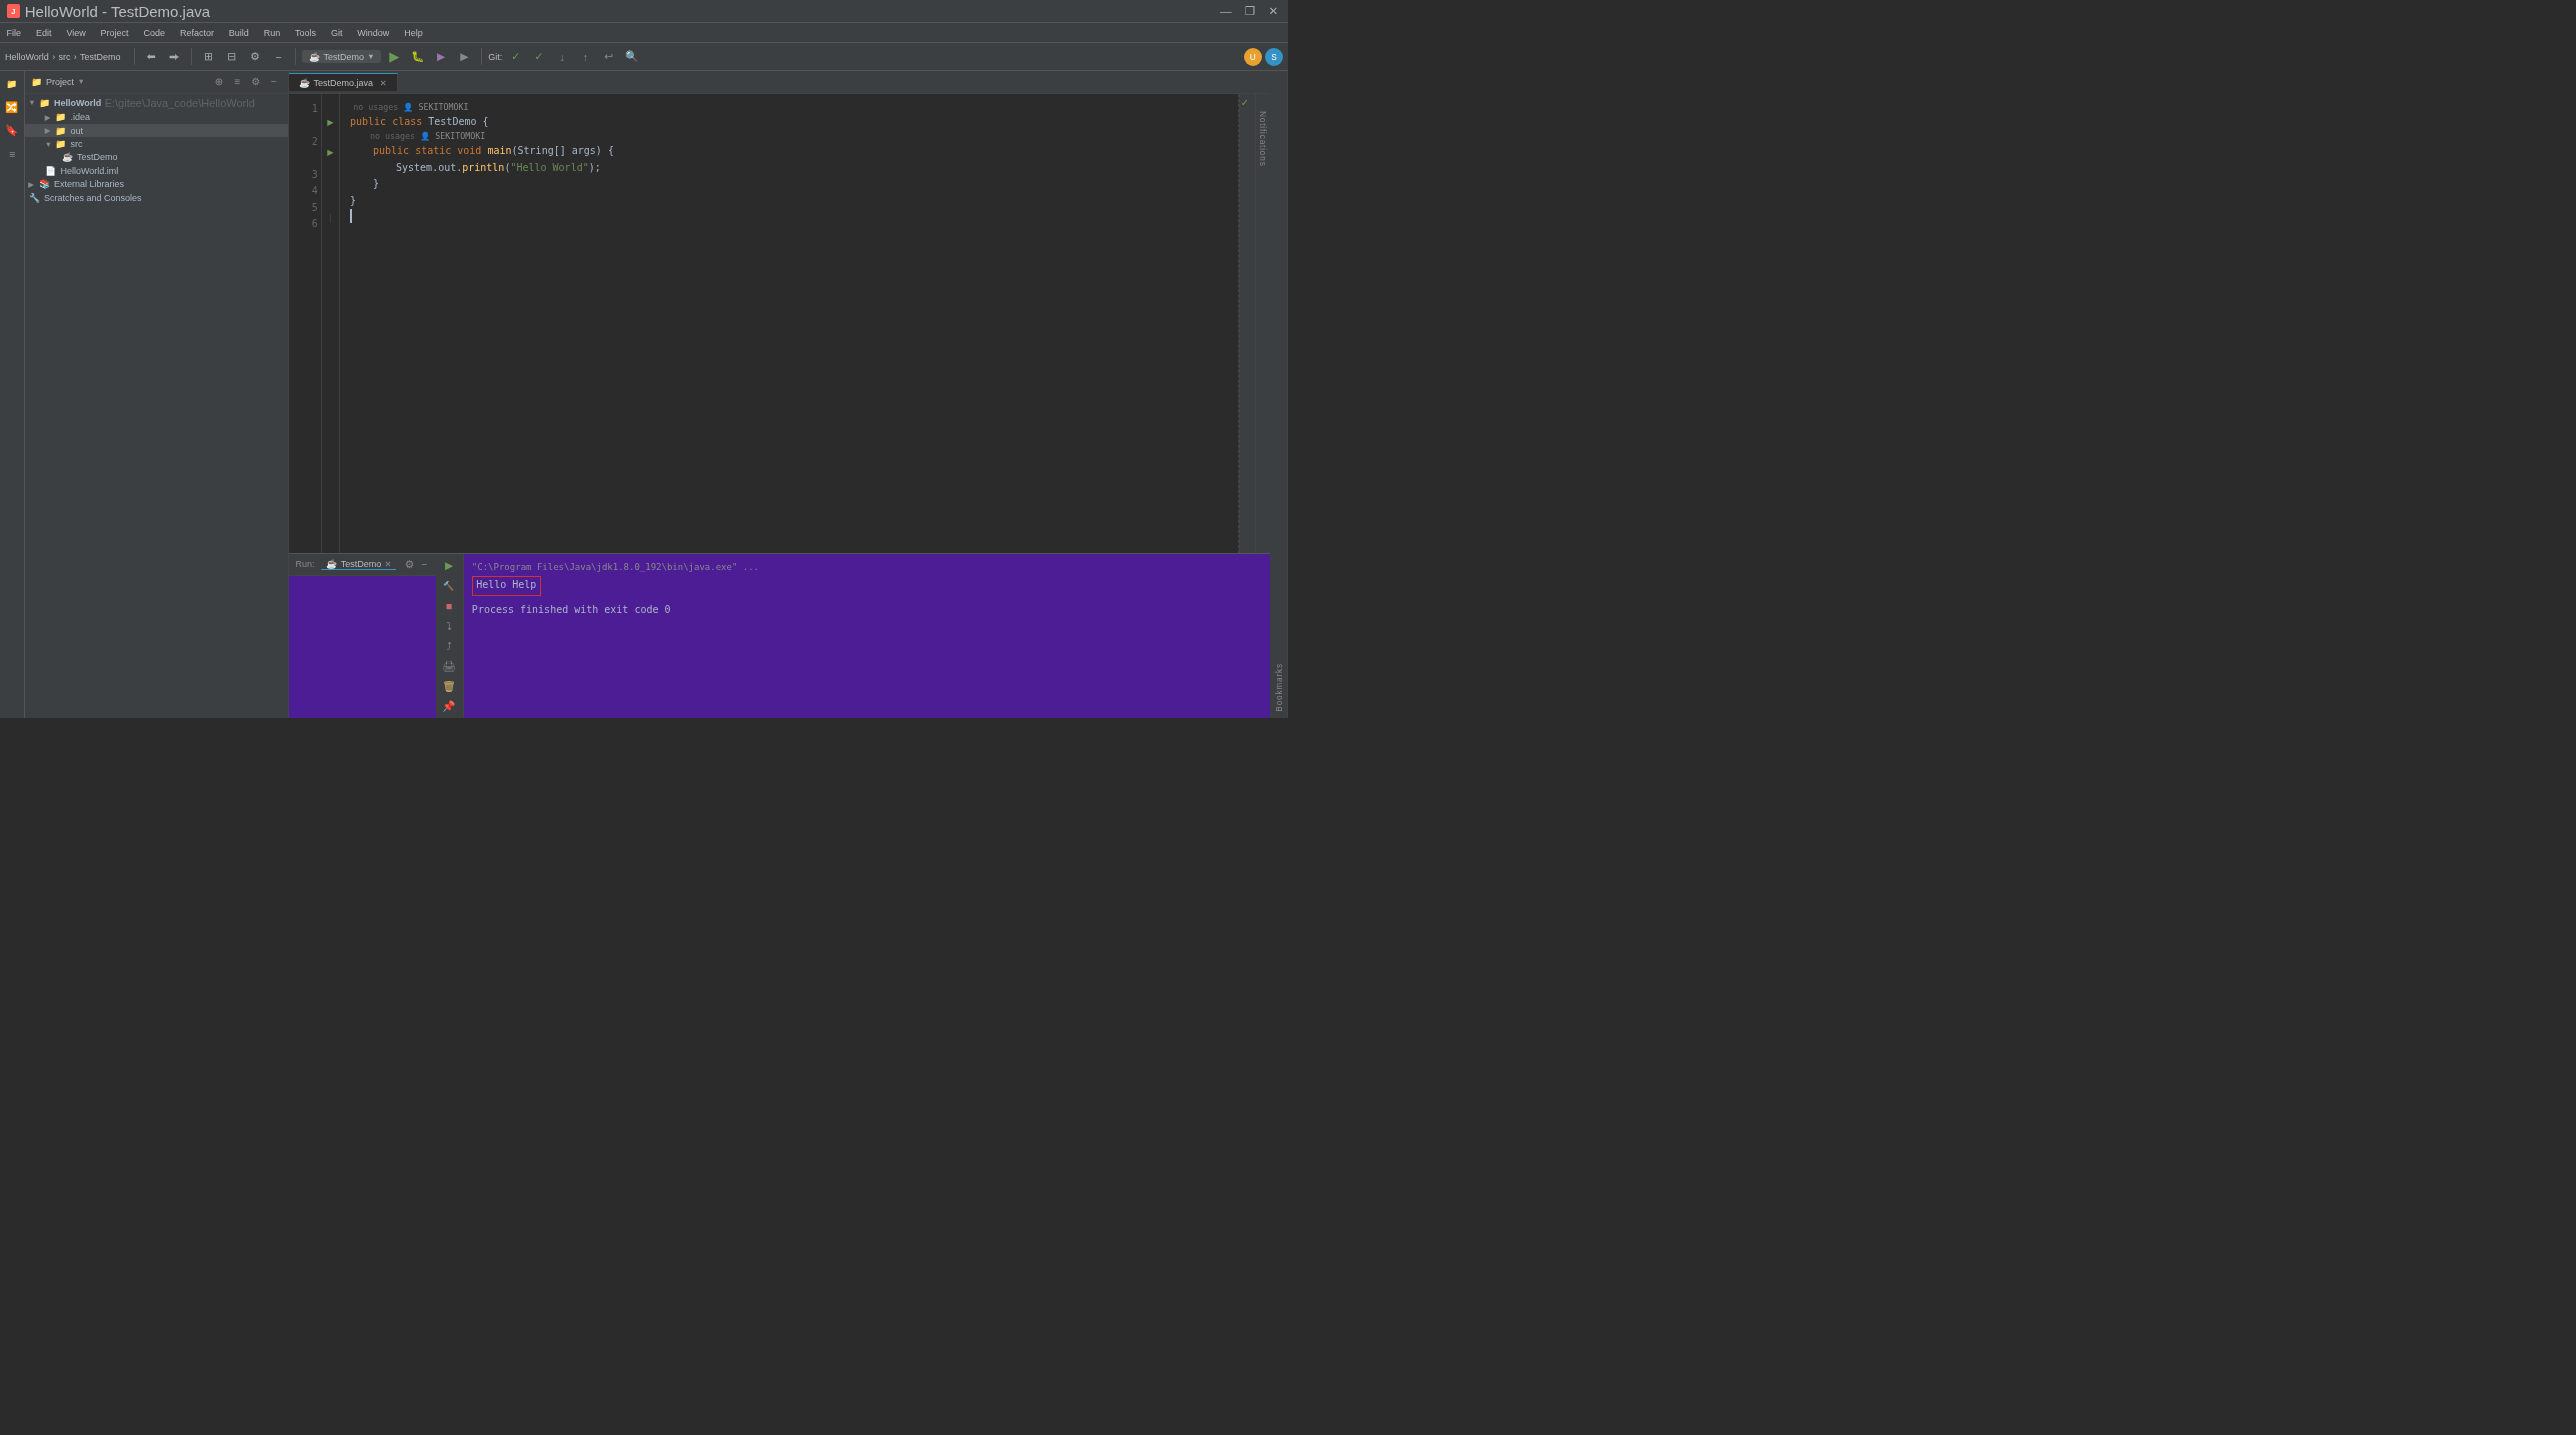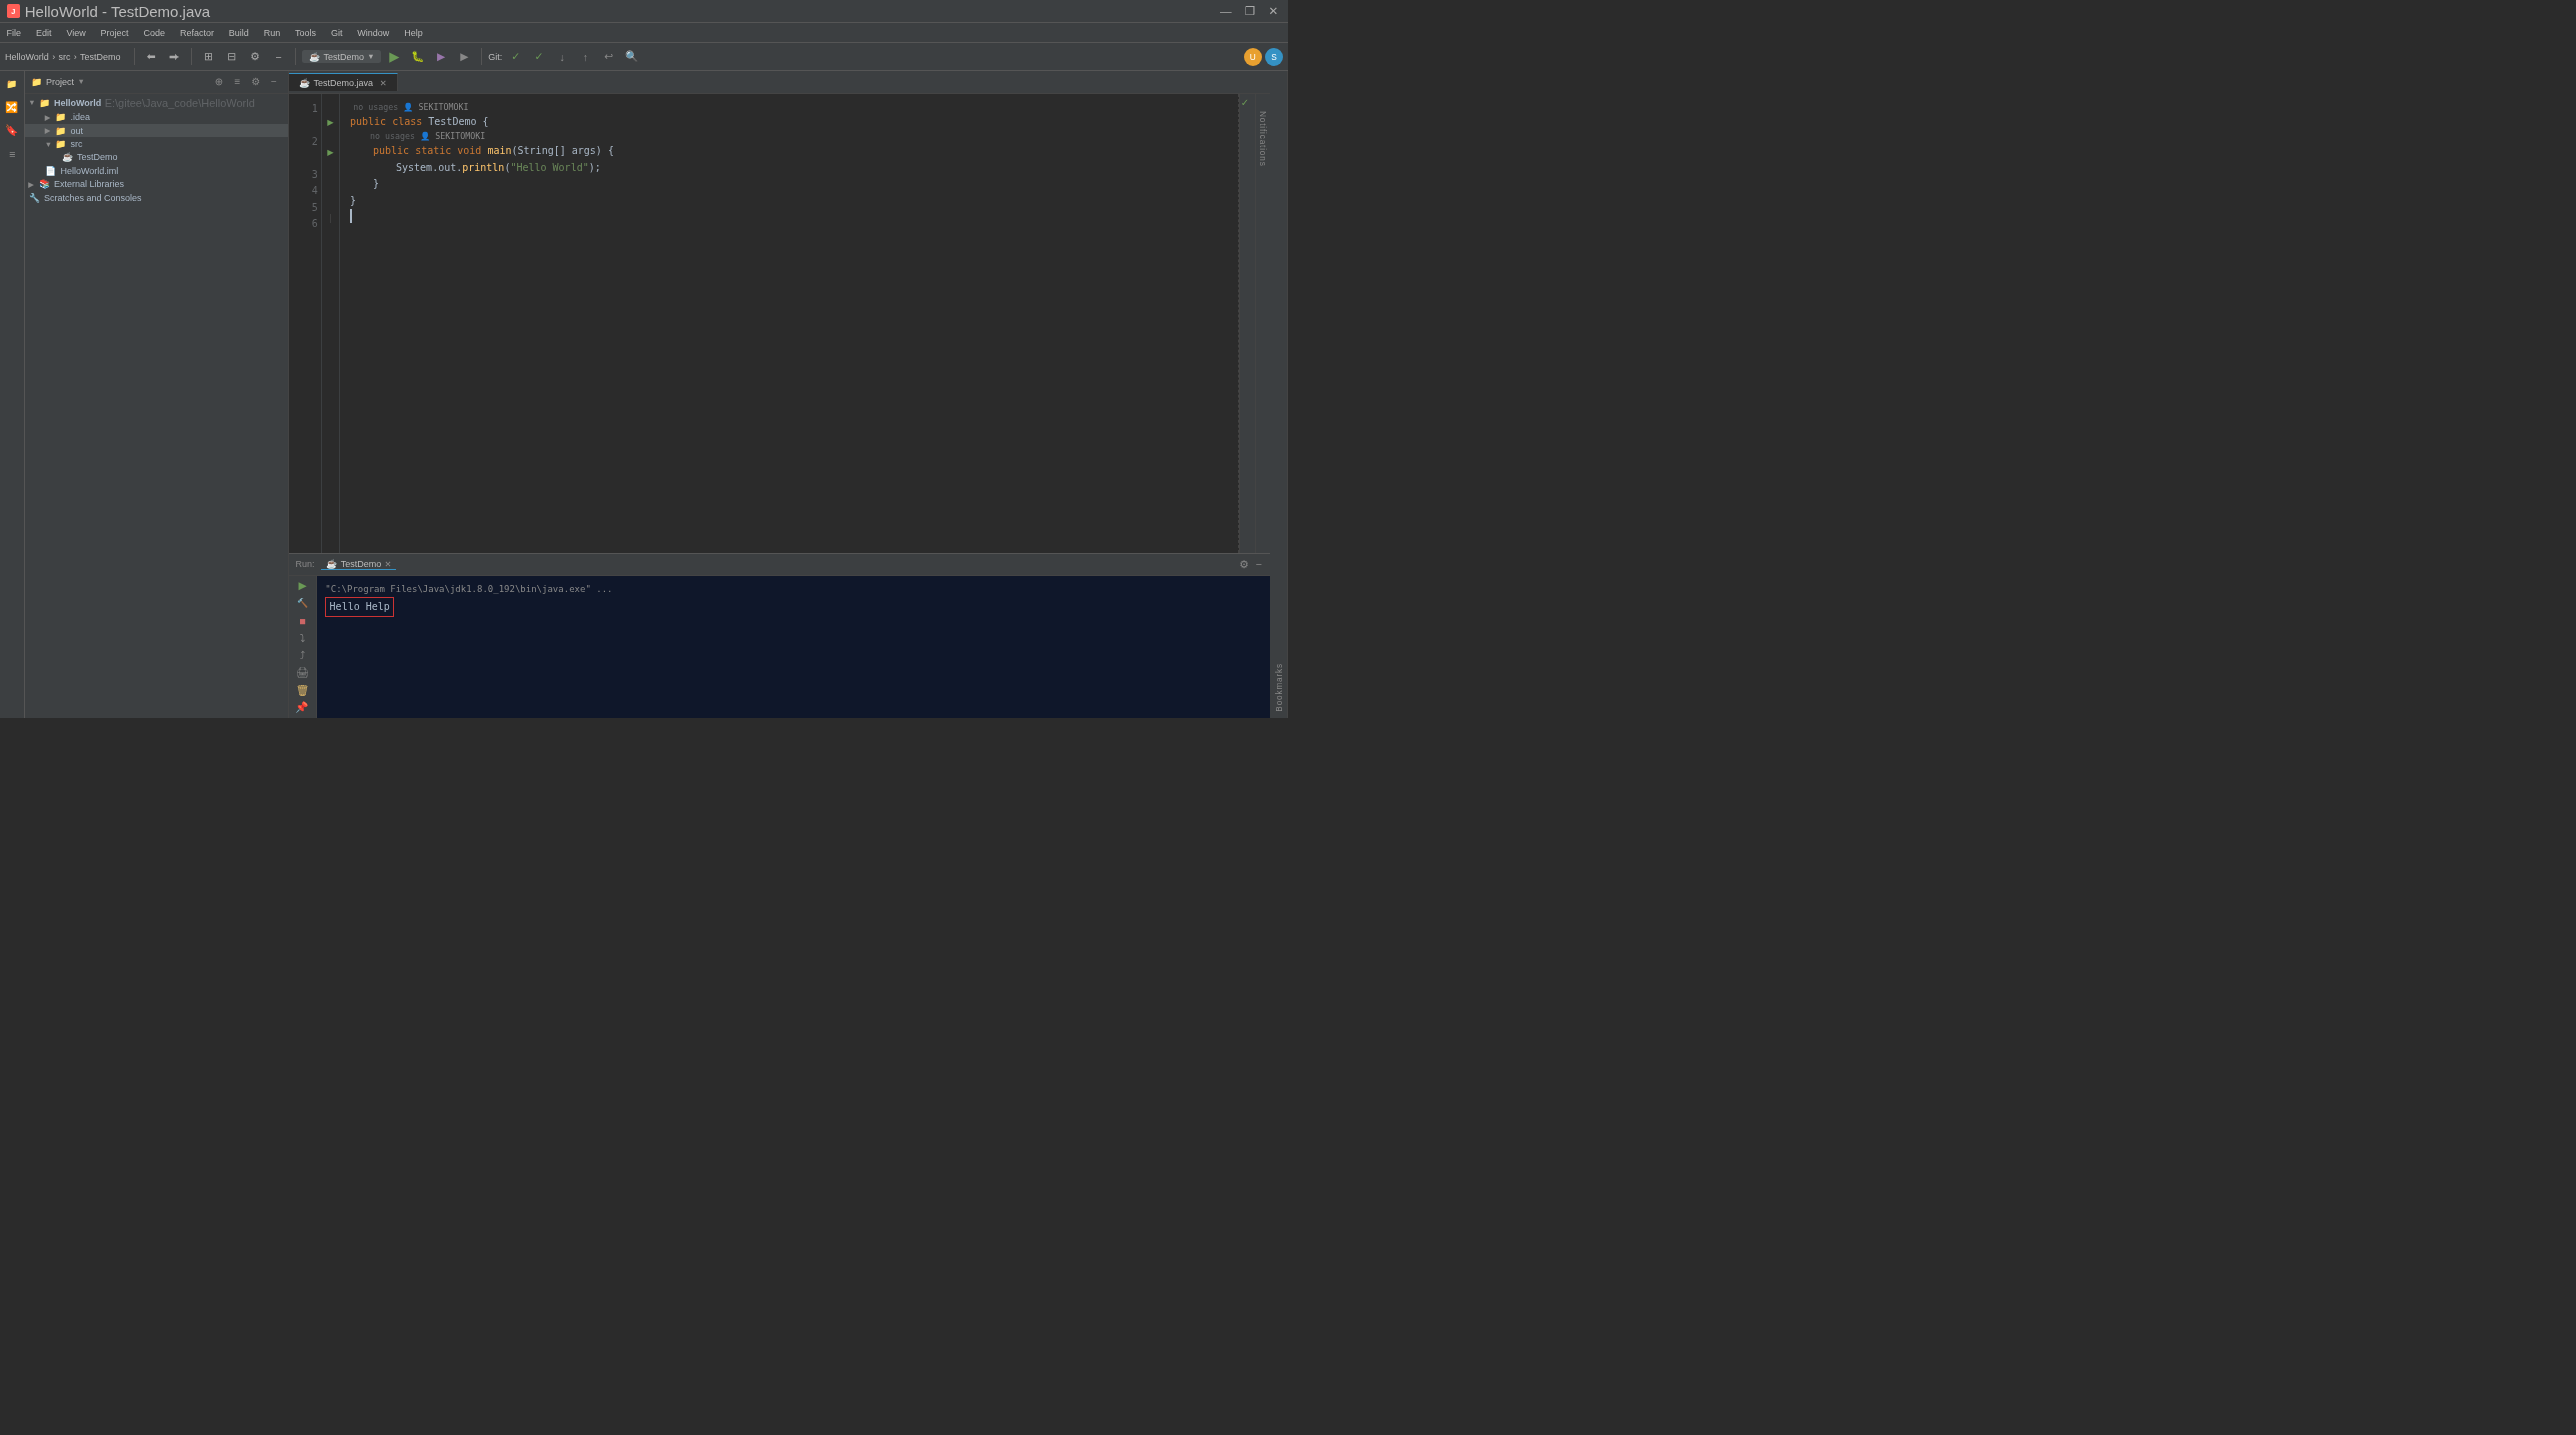--- a/index.html
+++ b/index.html
@@ -322,10 +322,10 @@
     
     #run-panel {
       height: 165px;
-      background: #0f172a;
+      background: #4c1d95;
       border-top: 1.7px solid #555;
       display: flex;
-      flex-direction: column;
+      flex-direction: row;
     }
     #run-panel-header {
       background: #3c3f41;

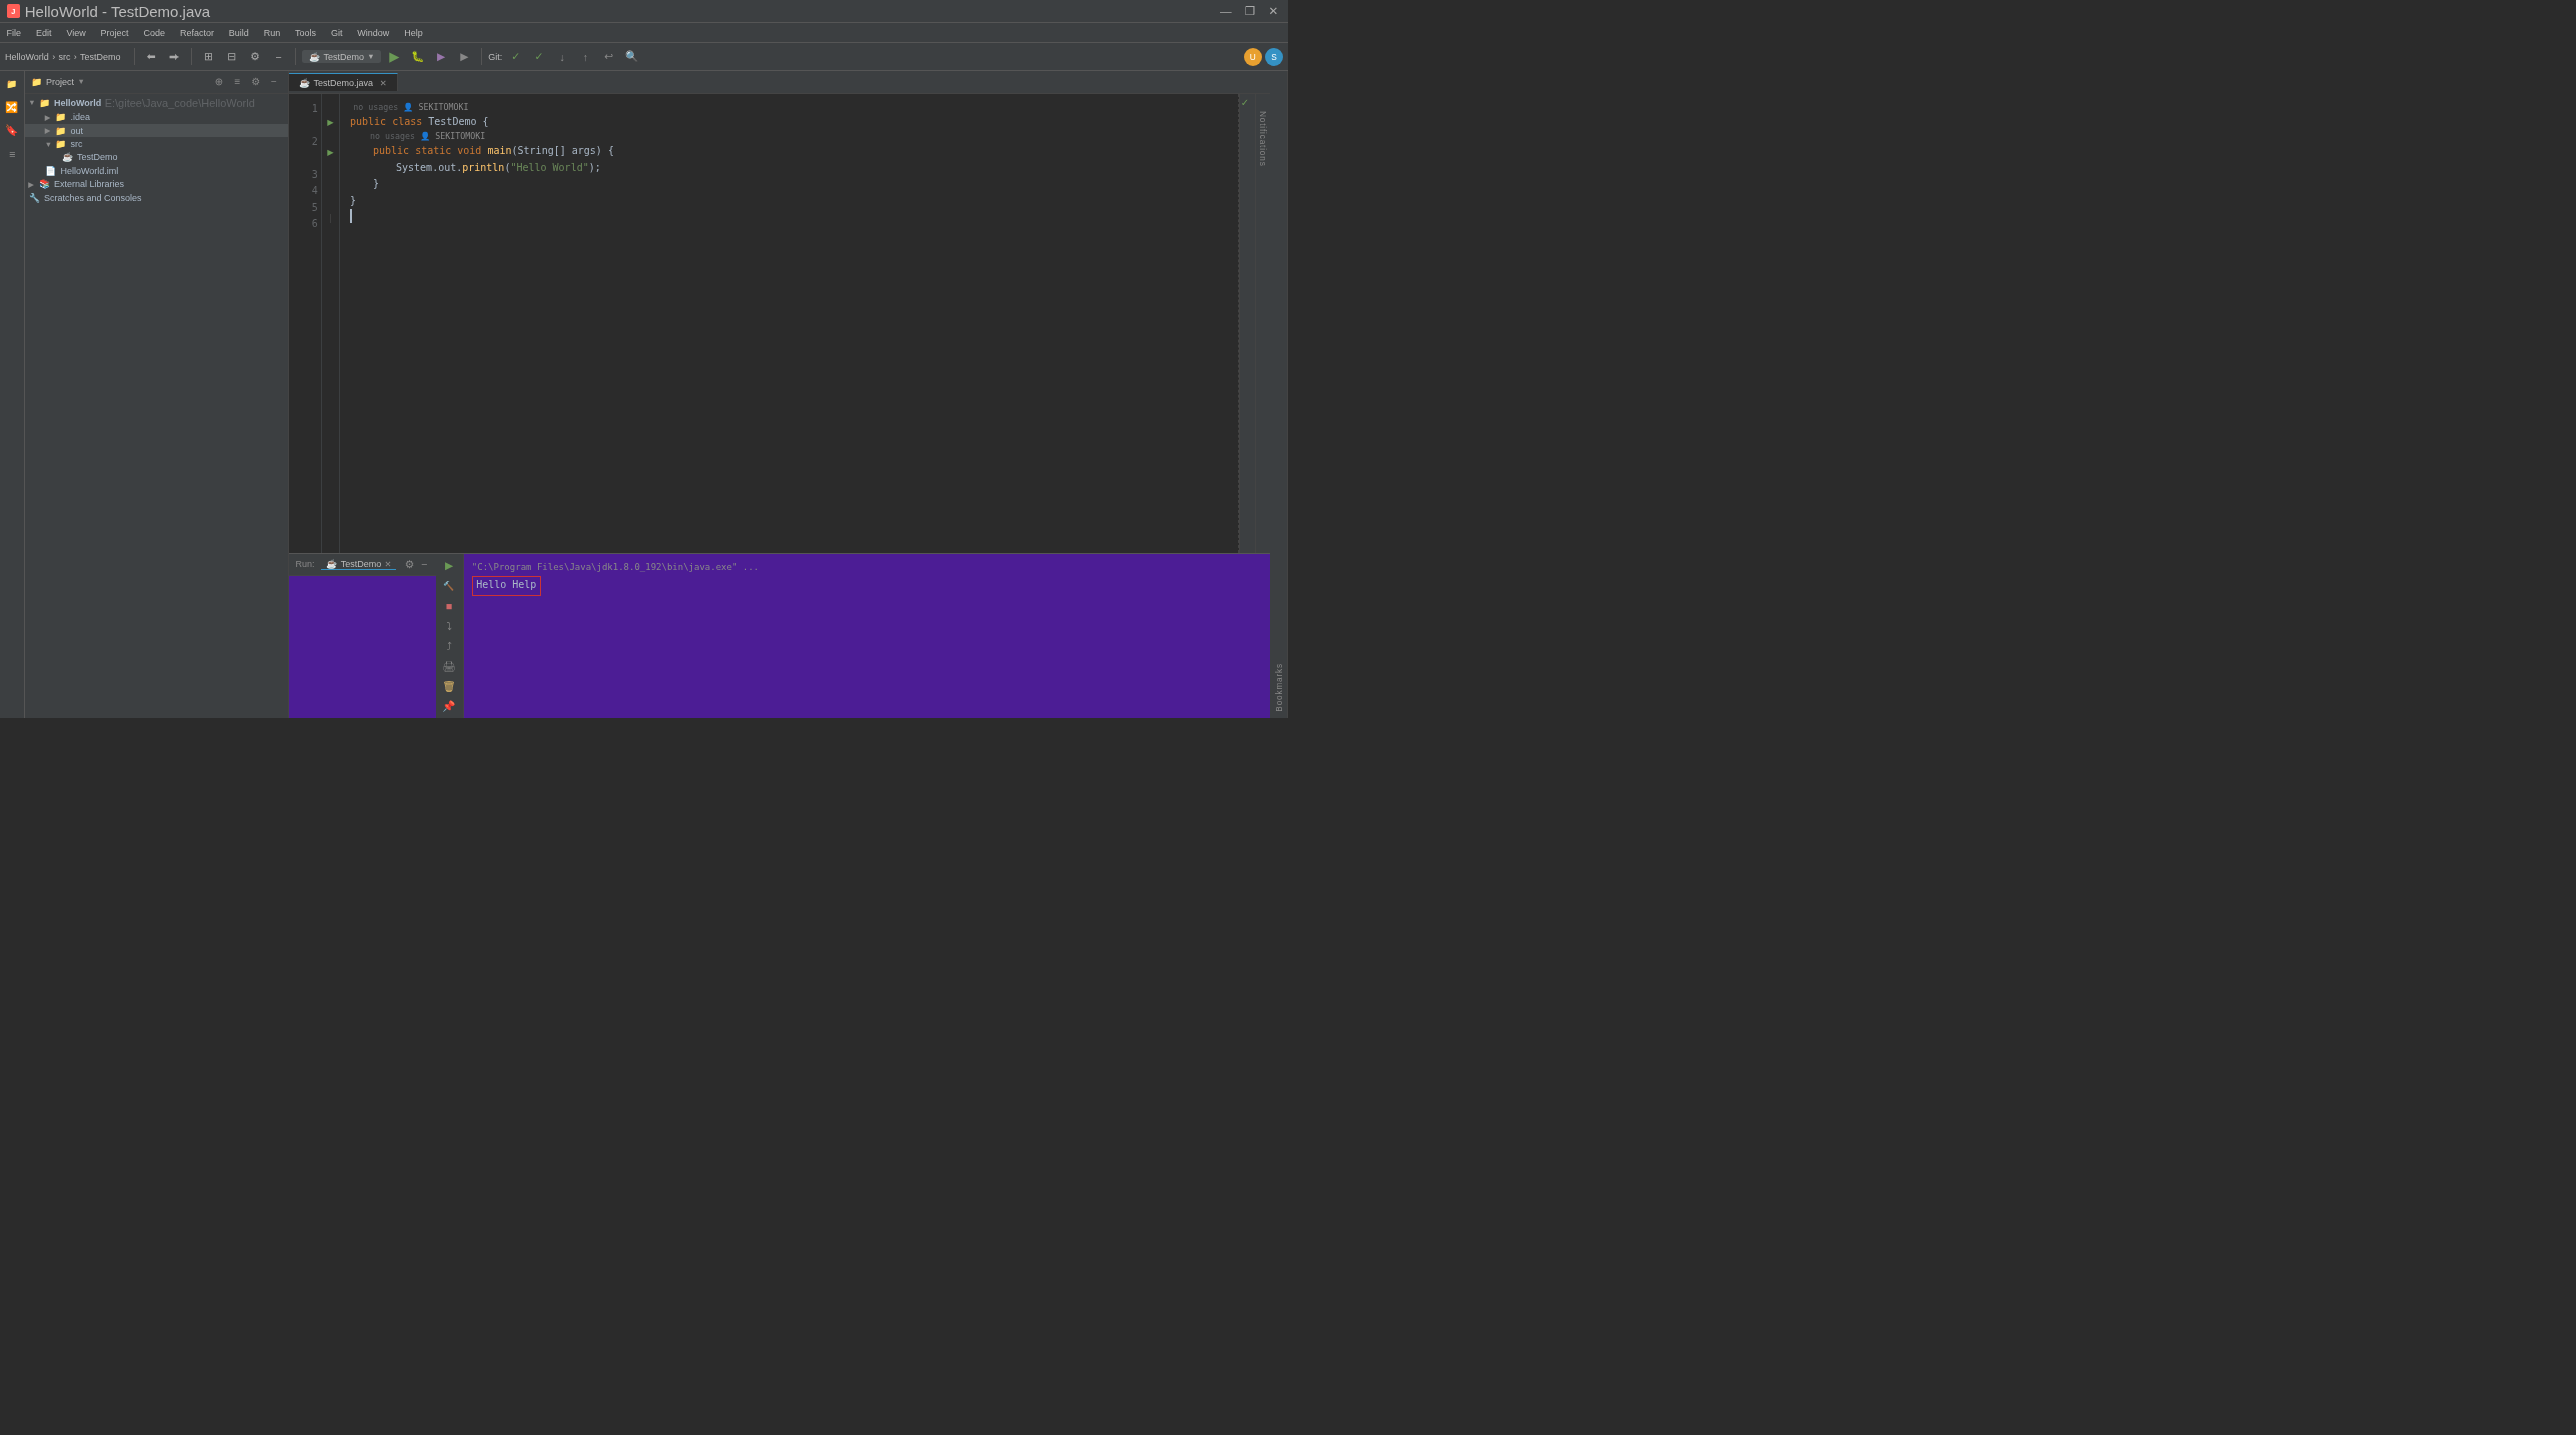--- a/index.html
+++ b/index.html
@@ -740,6 +740,7 @@
             <span class="hello-world-box">Hello Help</span>
           </div>
           <div style="height:6.6px;"></div>
+          <div class="output-exit">Process finished with exit code 0</div>
         </div>
       </div>
     </div>

